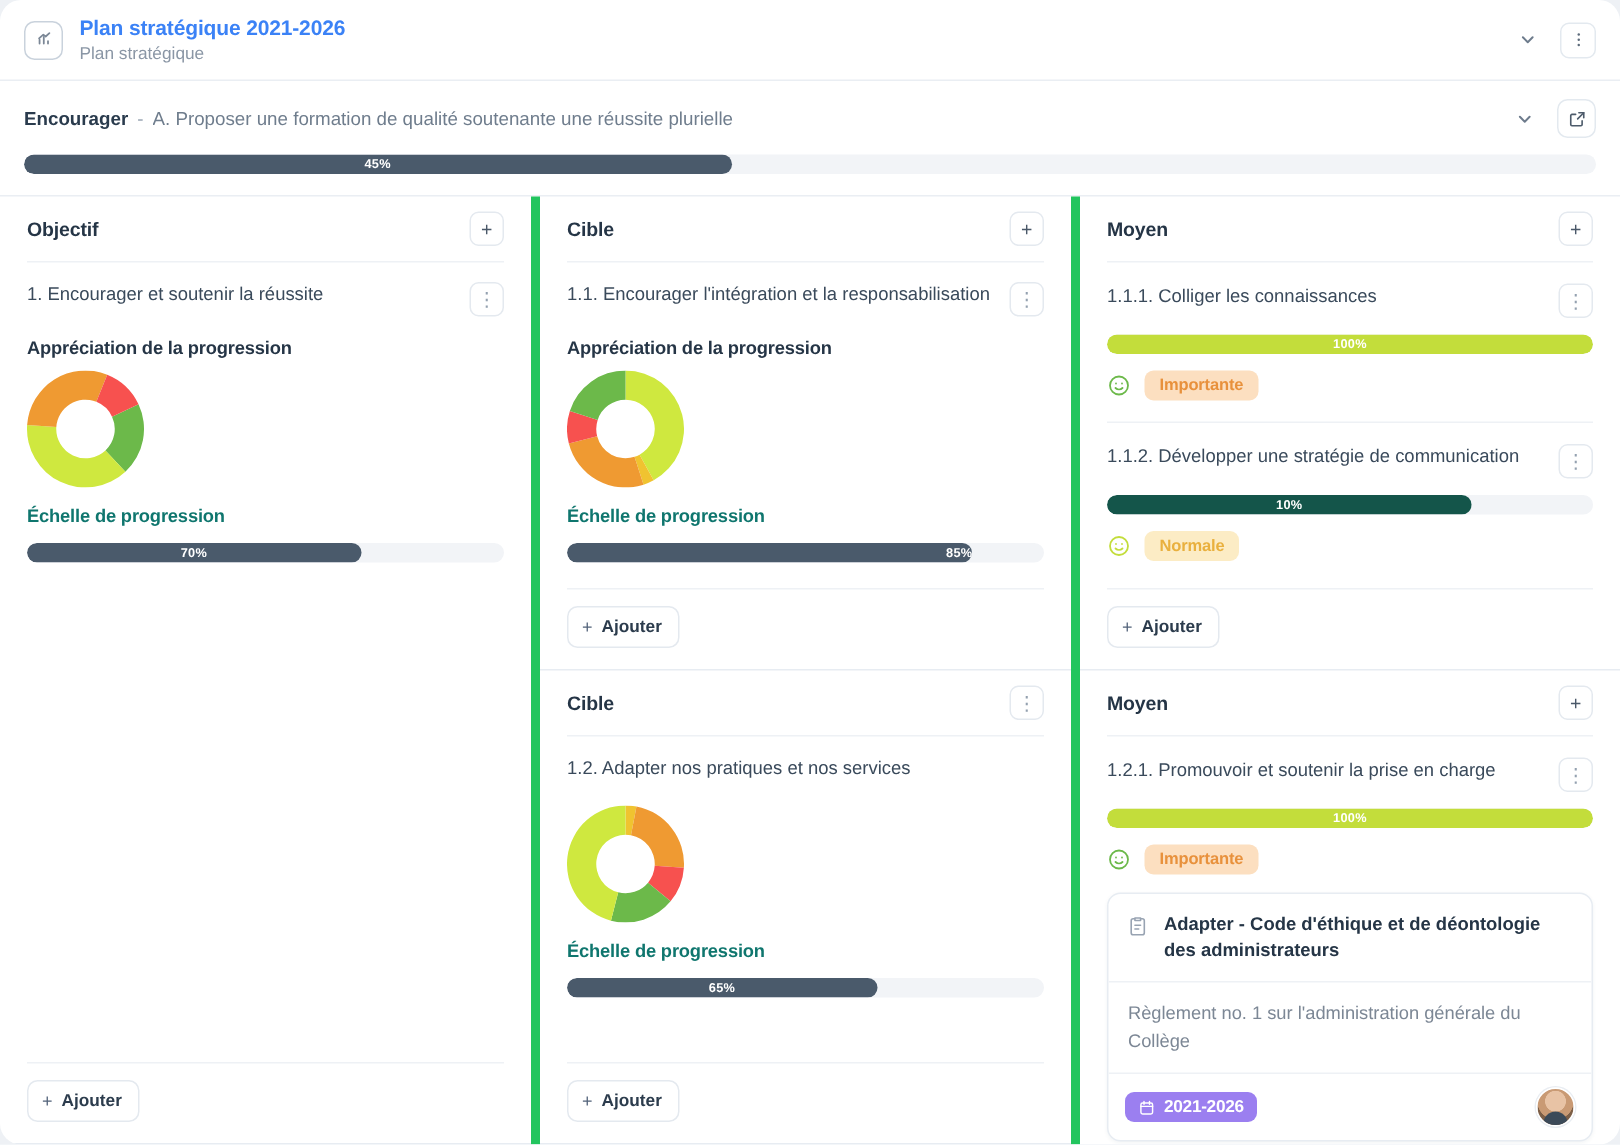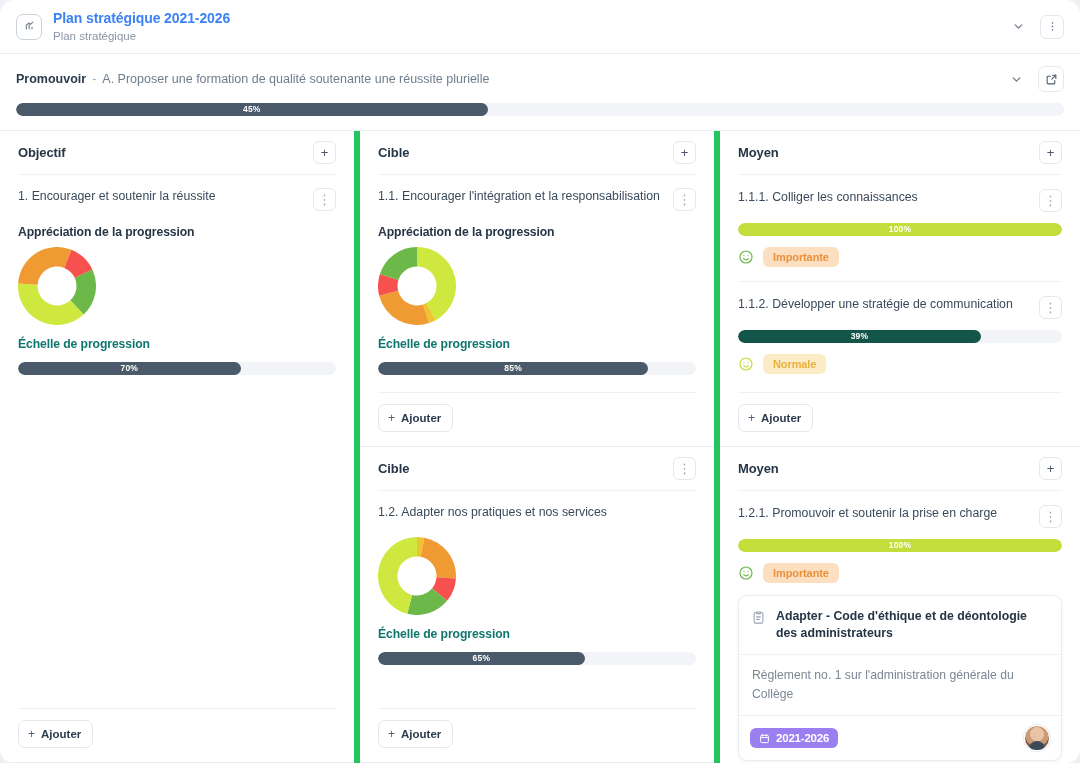--- a/index.html
+++ b/index.html
@@ -241,7 +241,7 @@
 
   <div class="orientation">
     <div class="orient-row">
-      <span class="orient-label">Promouvoir</span>
+      <span class="orient-label">Encourager</span>
       <span class="orient-dash">-</span>
       <span class="orient-text">A. Proposer une formation de qualité soutenante une réussite plurielle</span>
       <span class="orient-actions">

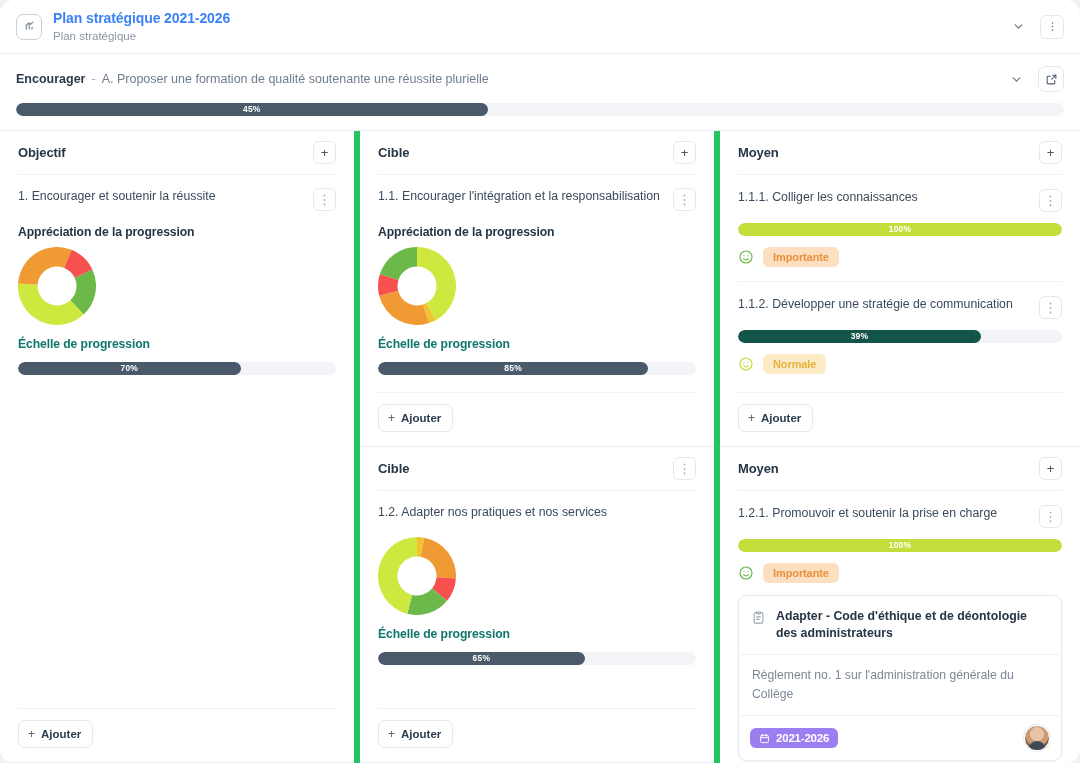--- a/index.html
+++ b/index.html
@@ -416,7 +416,7 @@
           </div>
           <div class="moyen-bar">
             <div class="fill" style="width: 75%; background: rgb(20, 85, 74);"></div>
-            <div class="plabel" style="width: 75%;">39%</div>
+            <div class="plabel" style="width: 75%;">10%</div>
           </div>
           <div class="tag-row">
             <span class="emoji-ico">

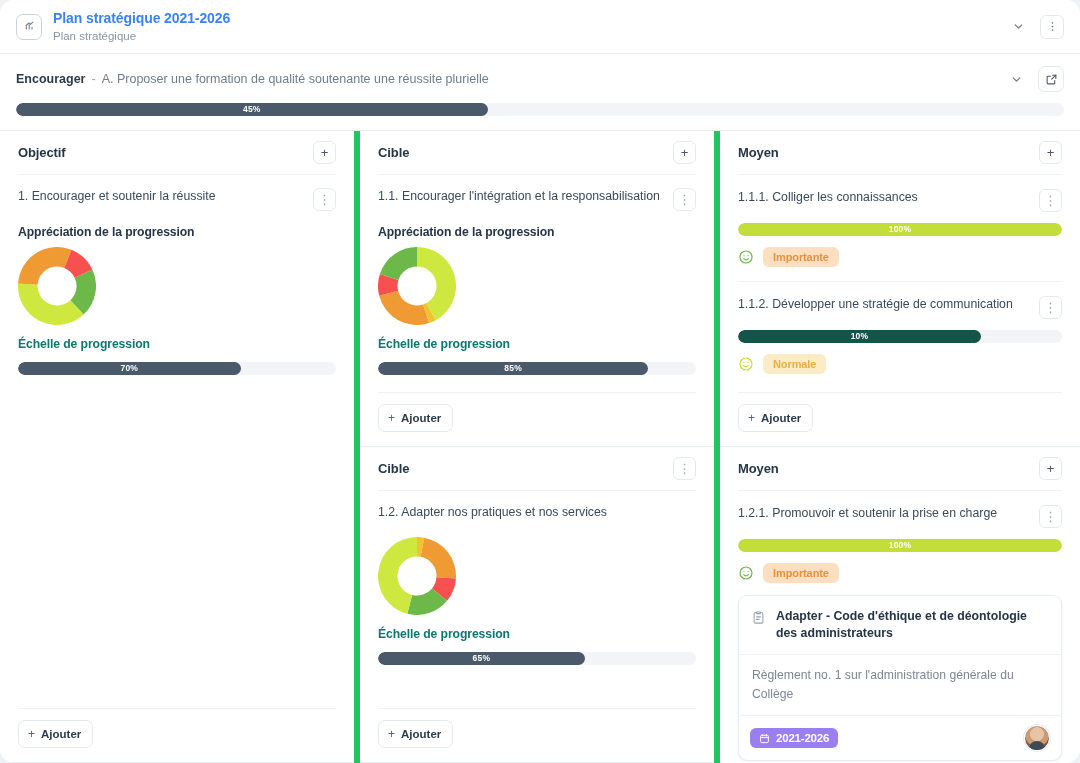--- a/index.html
+++ b/index.html
@@ -330,7 +330,7 @@
           <div class="scale-label">Échelle de progression</div>
           <div class="pbar">
             <div class="fill" style="width: 85%; background: rgb(74, 90, 107);"></div>
-            <div class="plabel" style="width: 85%;">85%</div>
+            <div class="plabel" style="width: 85%; text-align: right;">85%</div>
           </div>
         </div>
         <div class="card-foot">

